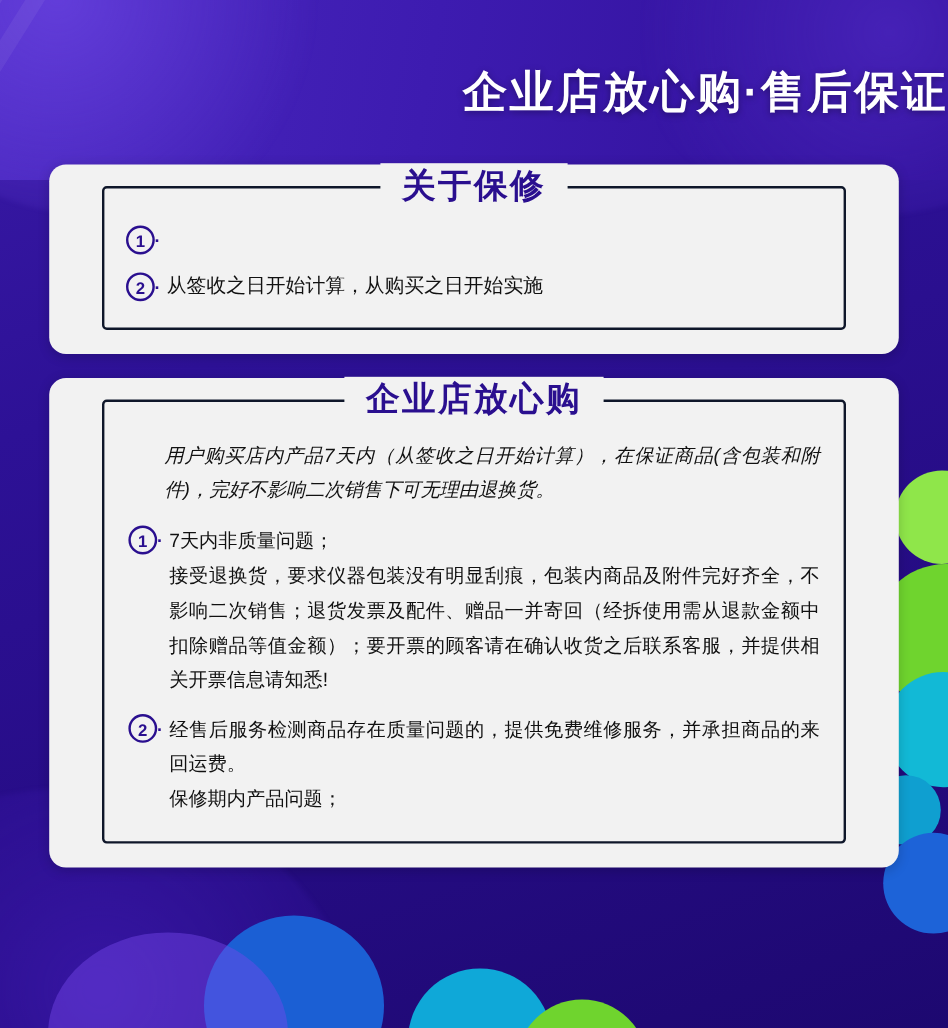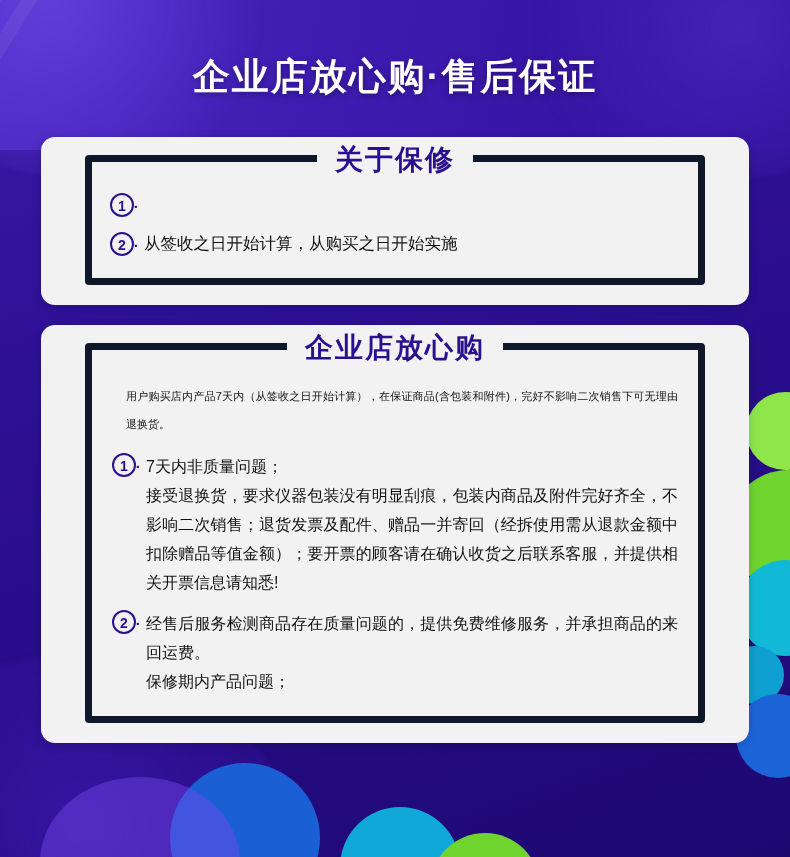--- a/index.html
+++ b/index.html
@@ -97,7 +97,7 @@
   
   .header {
     position: relative;
-    text-align: center;
+    text-align: right;
     padding-top: 52px;
   }
   .header-title {

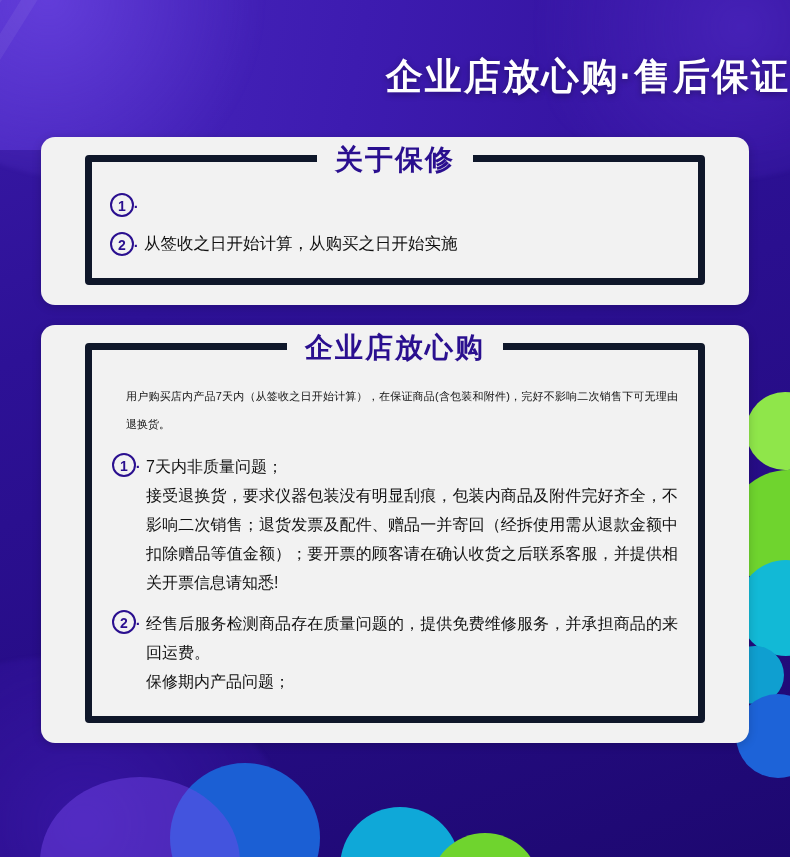--- a/index.html
+++ b/index.html
@@ -124,7 +124,7 @@
     position: relative;
     margin: 0 auto;
     width: 620px;
-    border: 7px solid #0f172a;
+    border: 2px solid #0f172a;
     border-radius: 4px;
     box-sizing: border-box;
   }

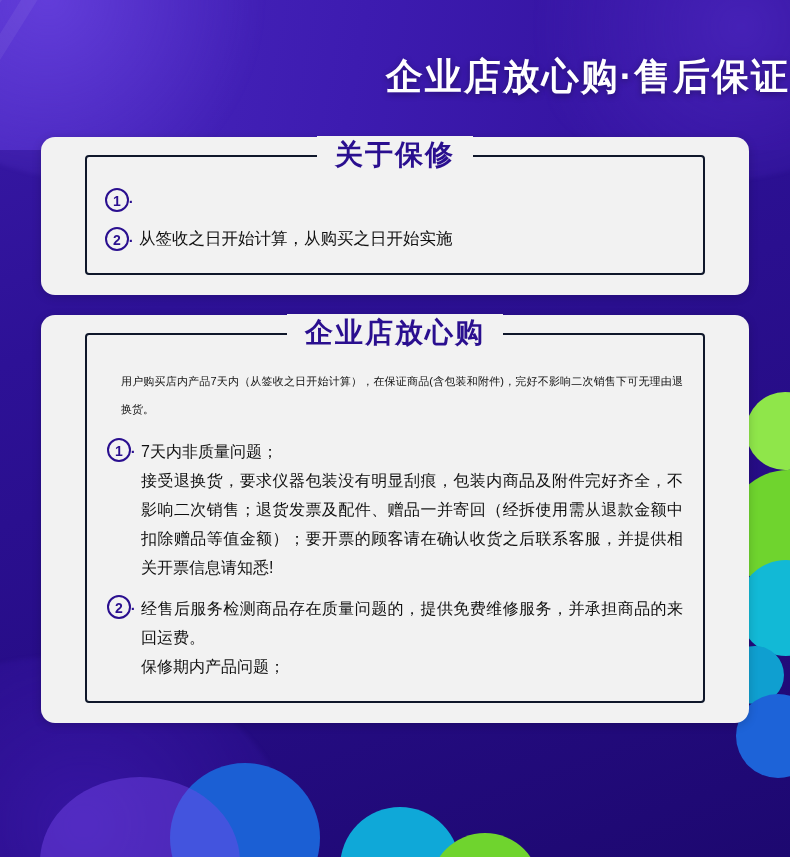--- a/index.html
+++ b/index.html
@@ -187,10 +187,11 @@
 
   .lead {
     color: #111111;
-    font-size: 11px;
+    font-size: 16px;
     line-height: 28px;
-    margin: 0 0 14px 14px;
+    margin: 0 0 14px 30px;
     text-align: justify;
+    font-style: italic;
   }
   .return-list .item { margin-bottom: 12px; }
   .return-list .item:last-child { margin-bottom: 0; }

